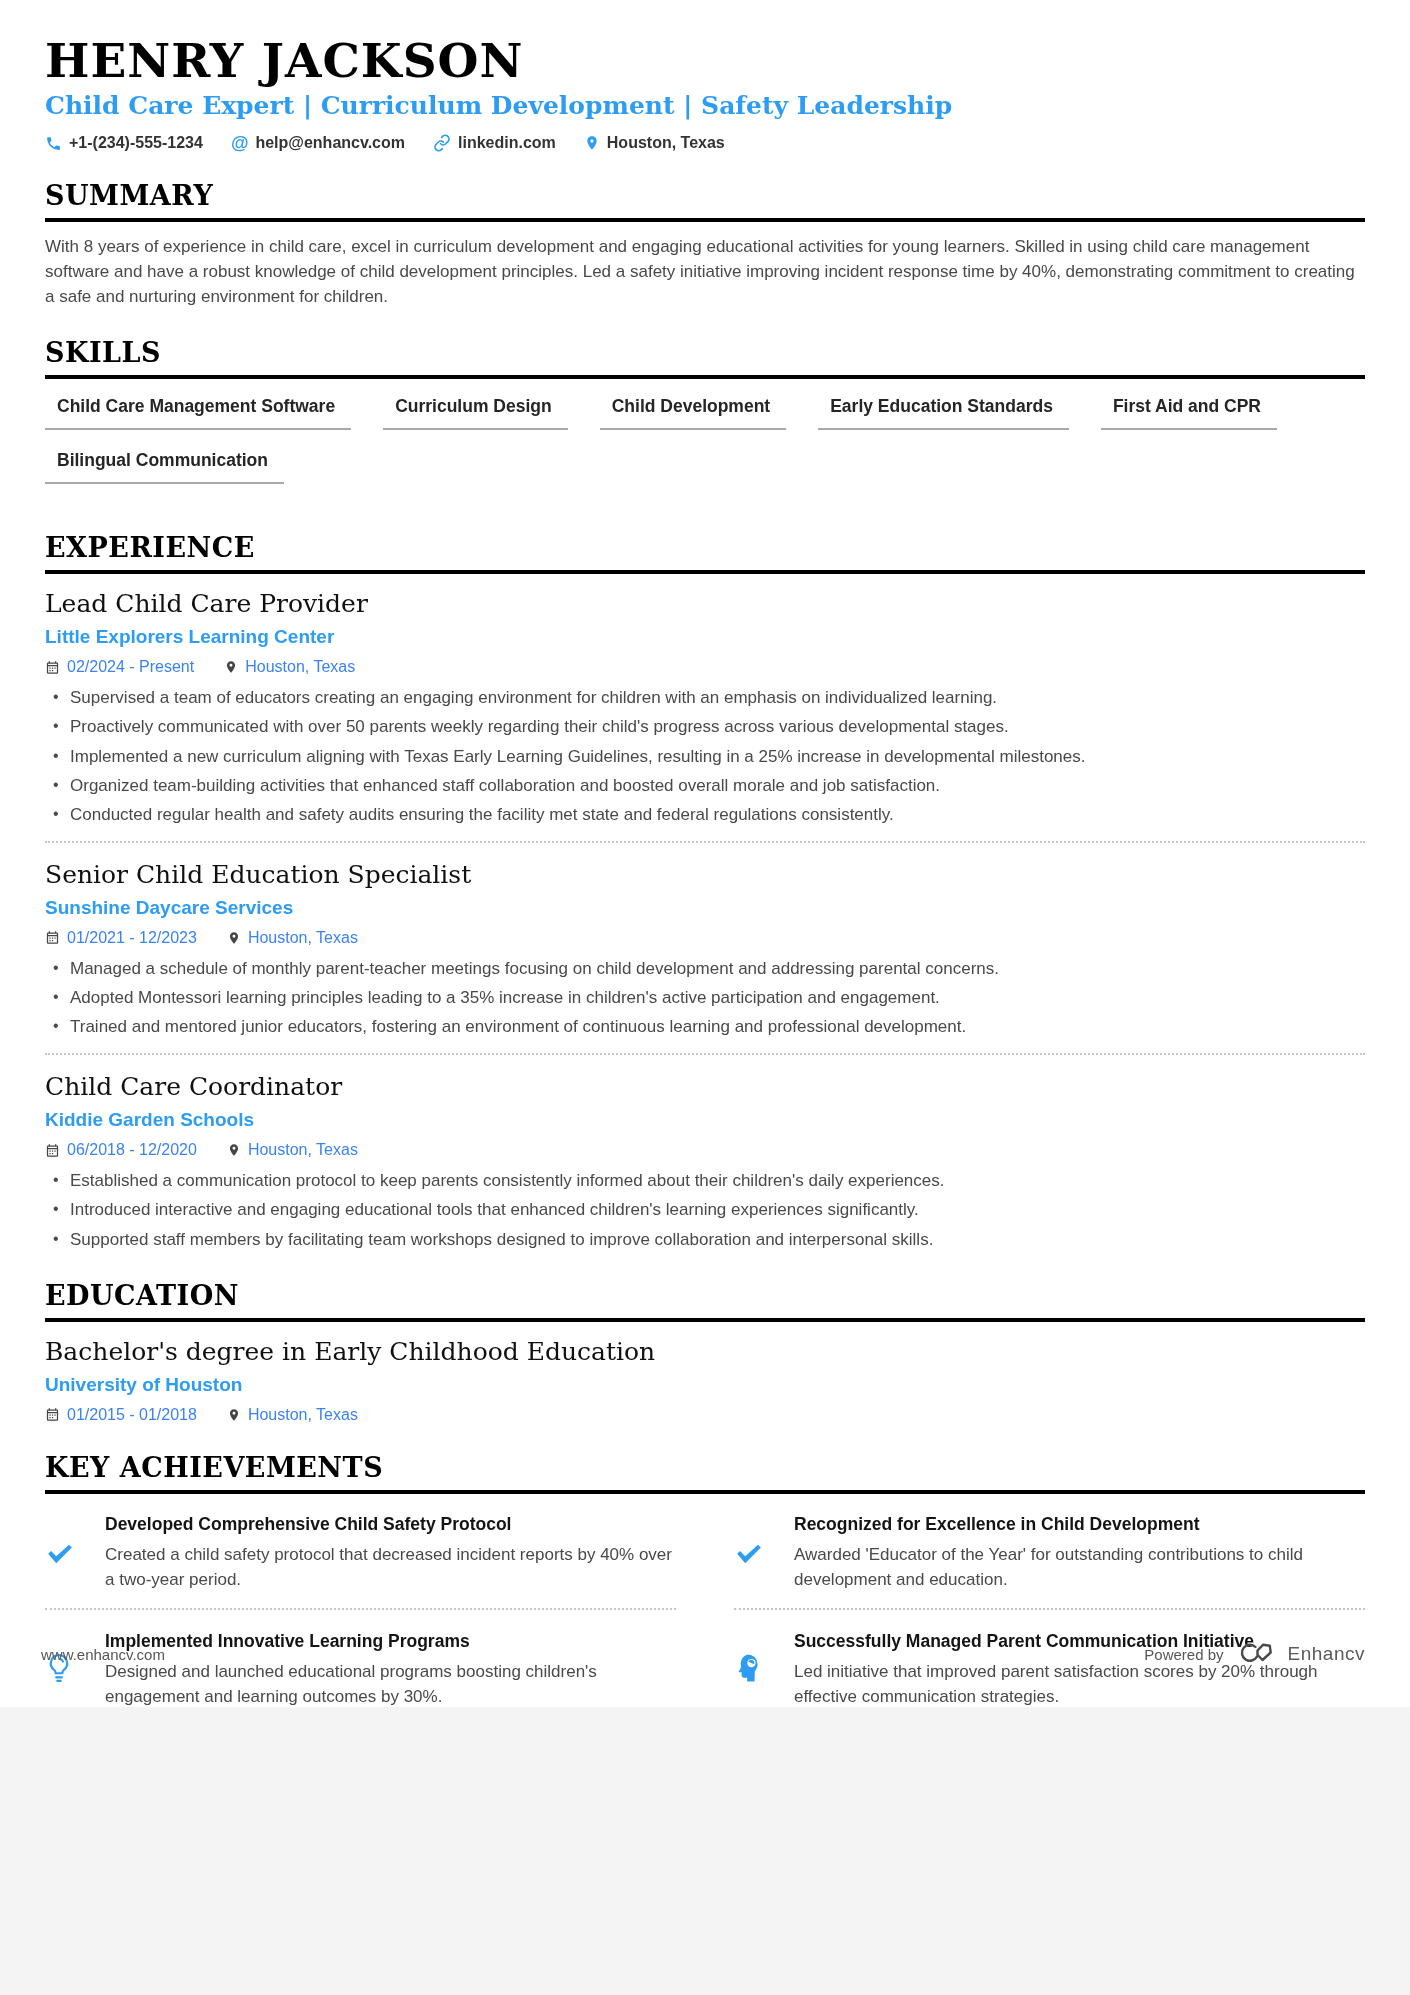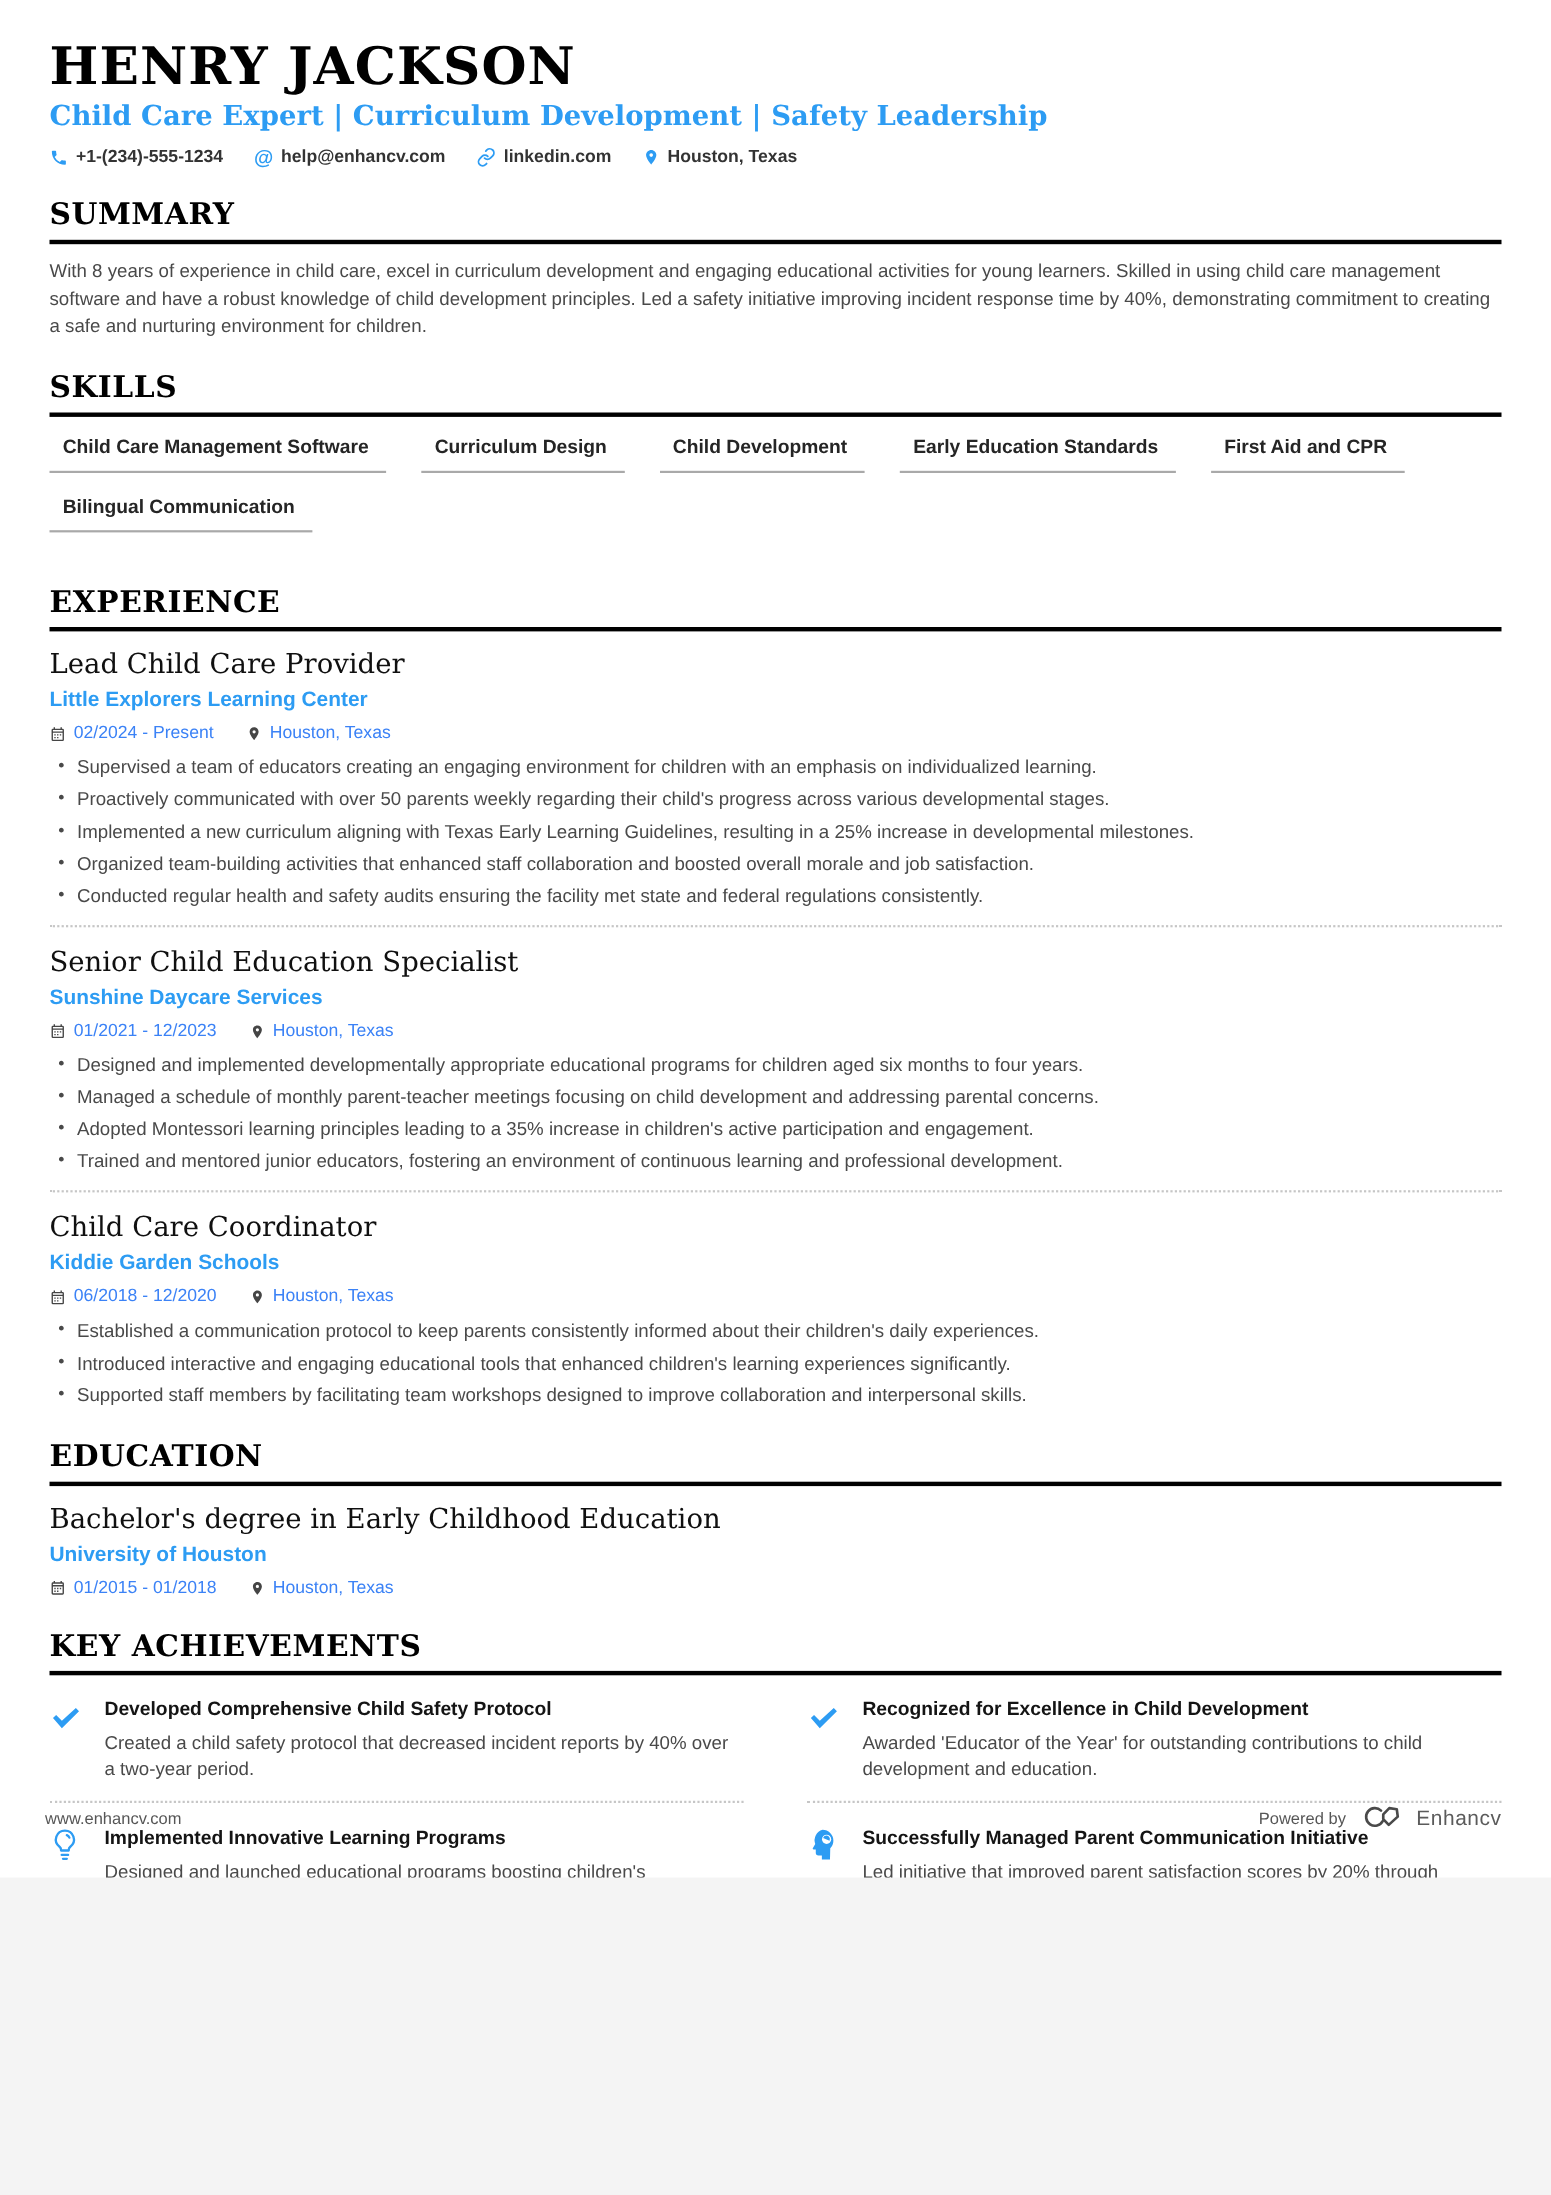--- a/index.html
+++ b/index.html
@@ -196,7 +196,6 @@
           </span>
         </div>
         <ul class="bullets">
-          <li>Designed and implemented developmentally appropriate educational programs for children aged six months to four years.</li>
           <li>Managed a schedule of monthly parent-teacher meetings focusing on child development and addressing parental concerns.</li>
           <li>Adopted Montessori learning principles leading to a 35% increase in children's active participation and engagement.</li>
           <li>Trained and mentored junior educators, fostering an environment of continuous learning and professional development.</li>

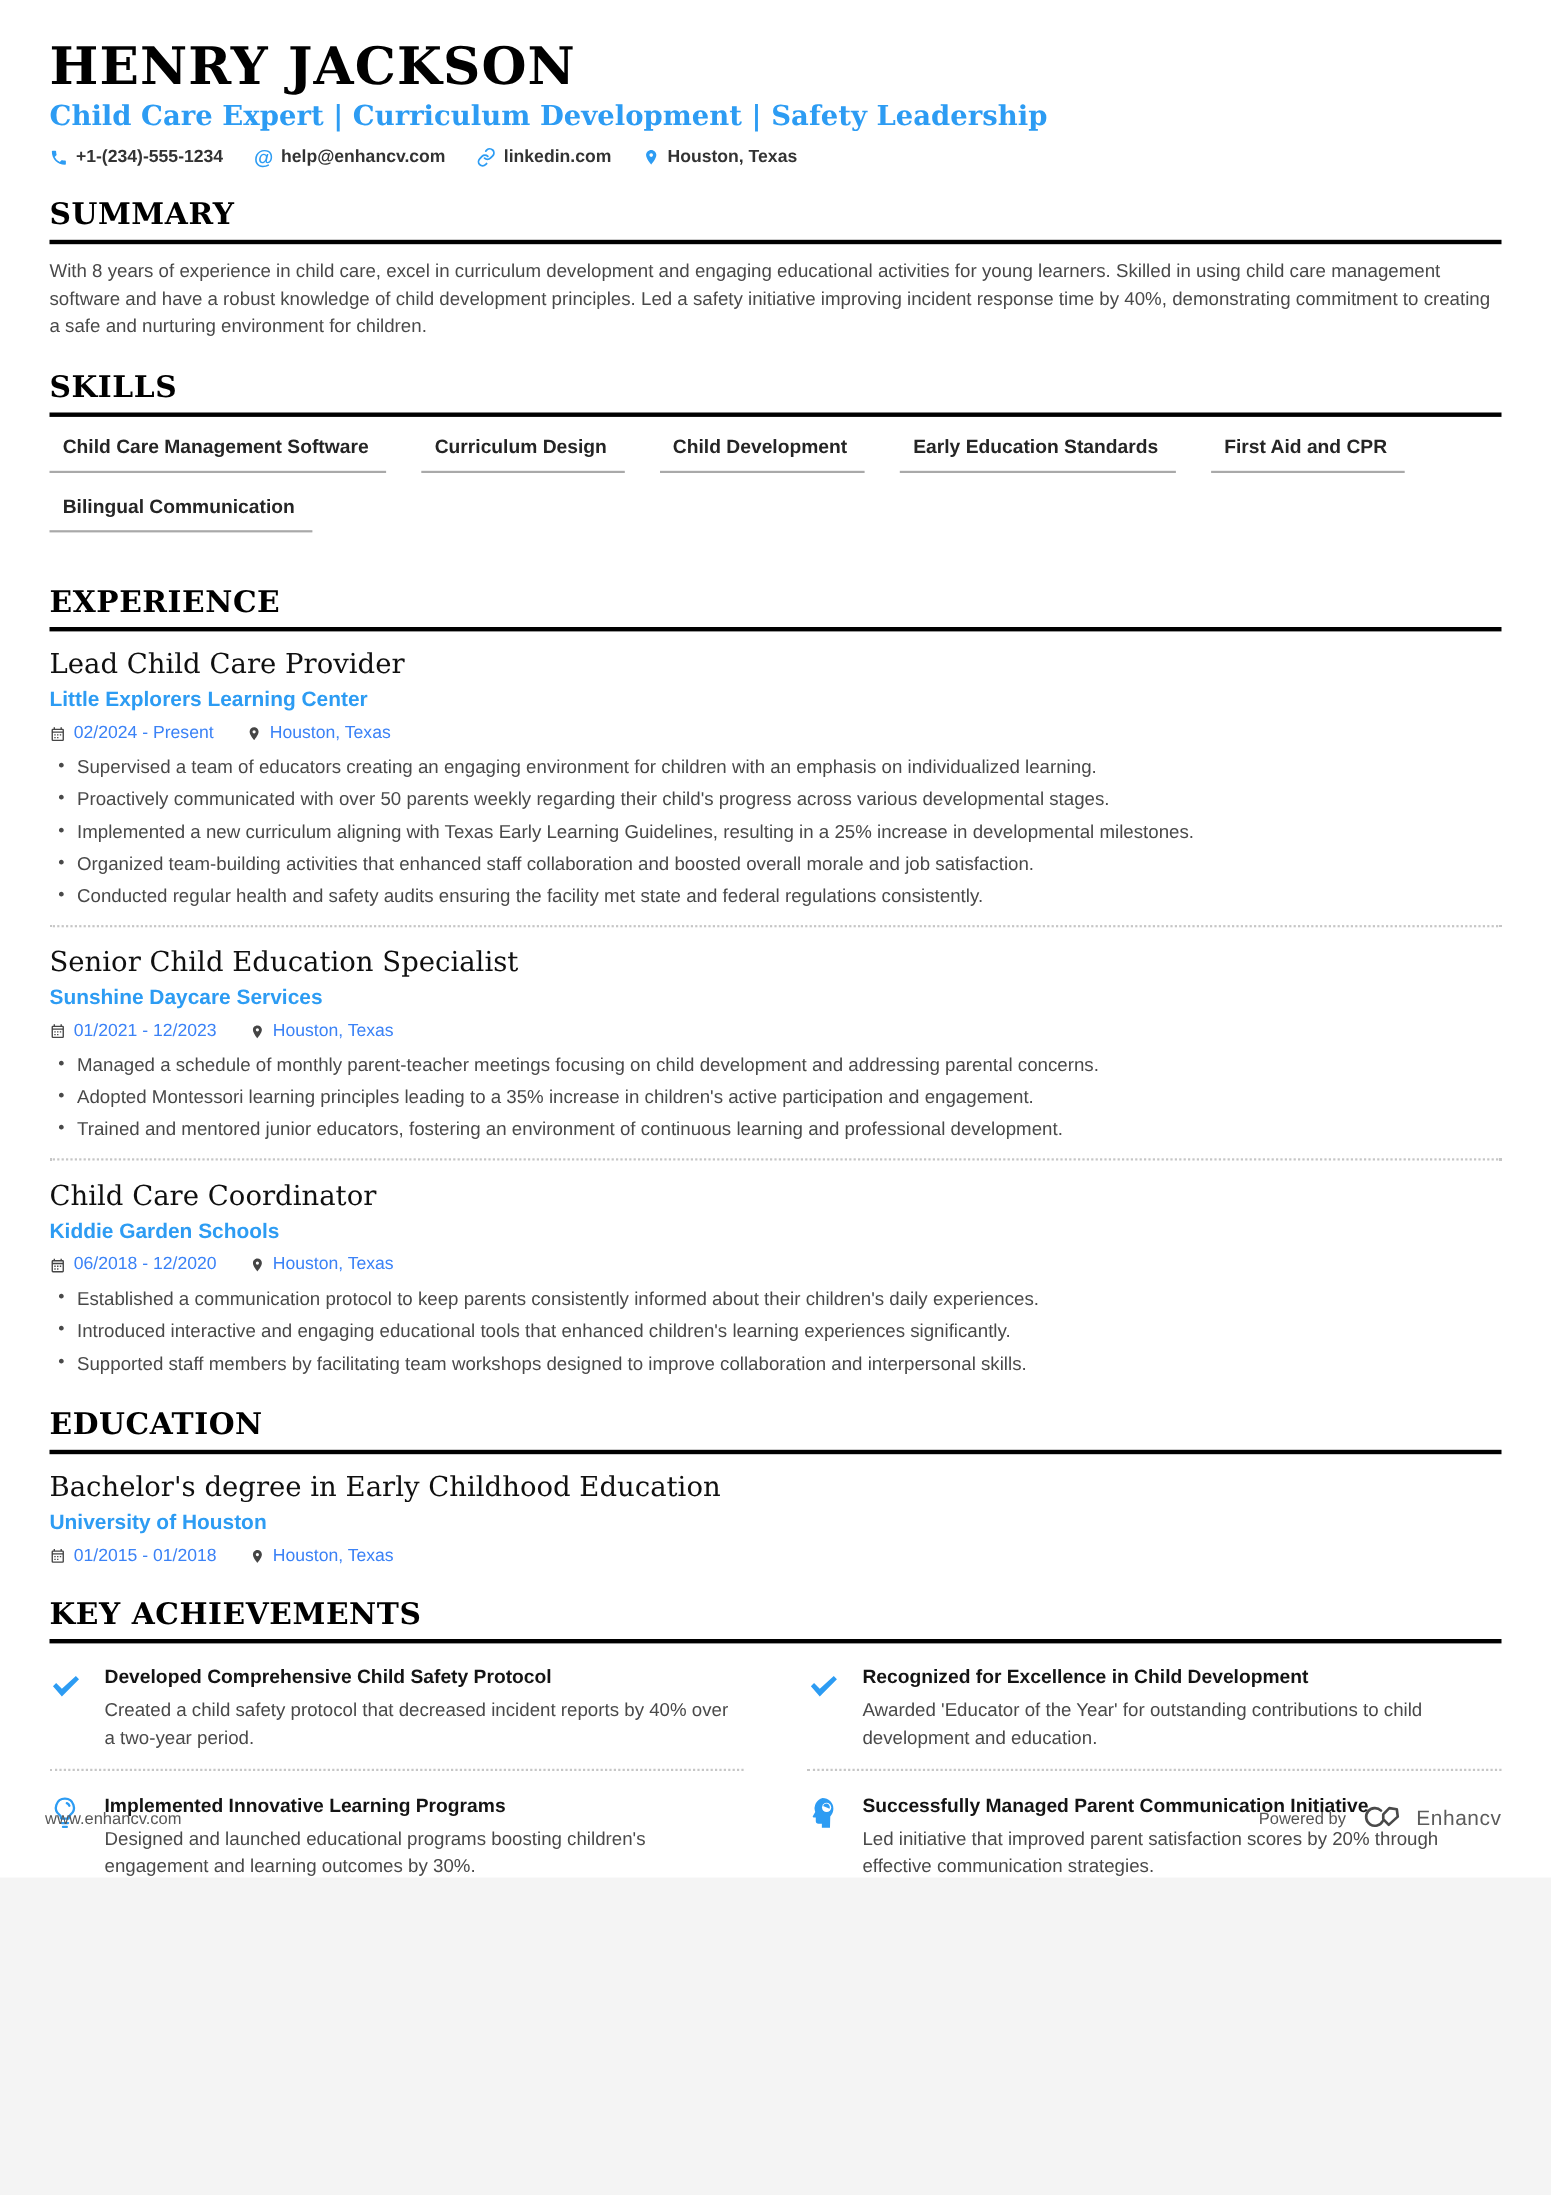--- a/index.html
+++ b/index.html
@@ -60,7 +60,7 @@
   
   .achv-grid { display:grid; grid-template-columns:1fr 1fr; column-gap:58px; row-gap:0; }
   .achv {
-    display:flex; gap:18px; padding:6px 0 16px 0;
+    display:flex; gap:28px; padding:6px 0 16px 0;align-items:center;
   }
   .achv.top { border-bottom:2px dotted #c6c6c6; margin-bottom:14px; }
   .achv-icon { flex:0 0 32px; padding-top:2px; }

